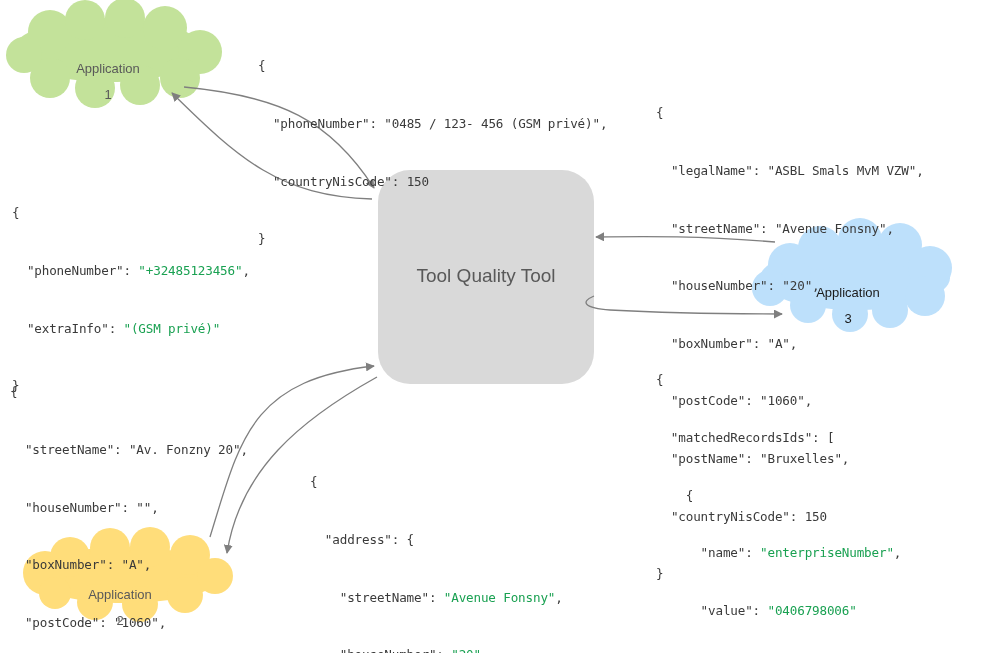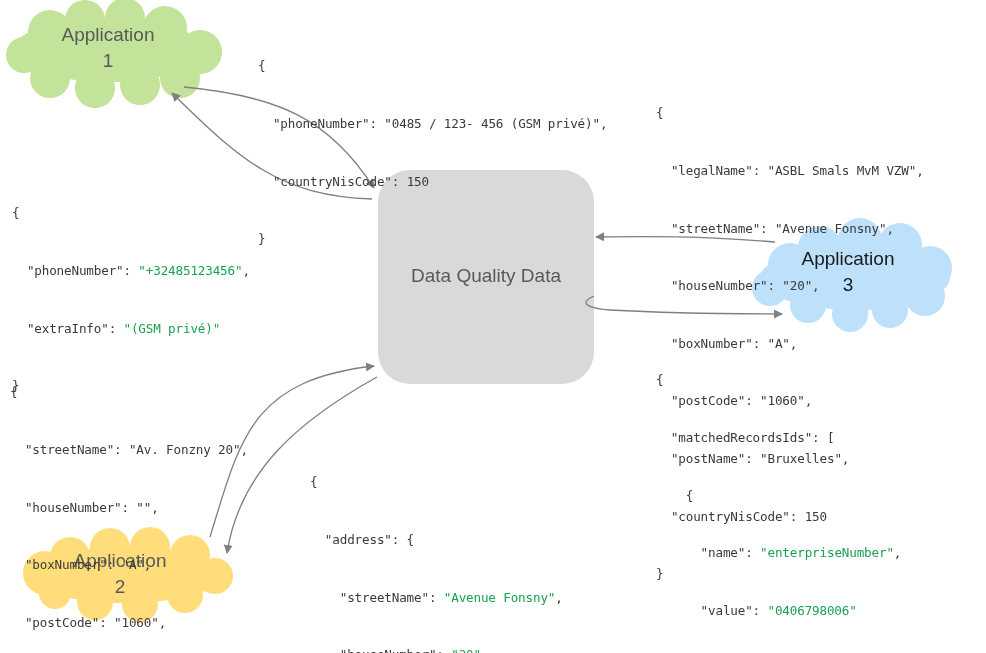--- a/index.html
+++ b/index.html
@@ -9,7 +9,7 @@
   .code .line { display:block; height:19.2px; }
   .code .v { color:#3a3a3a; }
   .code .g { color:#1aa152; }
-  .cloud-label { position:absolute; font-family:"Liberation Sans", "DejaVu Sans", sans-serif; font-size:19px; line-height:26px; text-align:center; }
+  .cloud-label { position:absolute; font-family:"Liberation Sans", "DejaVu Sans", sans-serif; font-size:13px; line-height:26px; text-align:center;margin-top:34px; }
   .tool-label { position:absolute; font-family:"Liberation Sans", "DejaVu Sans", sans-serif; font-size:19px; color:#595959; text-align:center; }
 </style>
 </head>

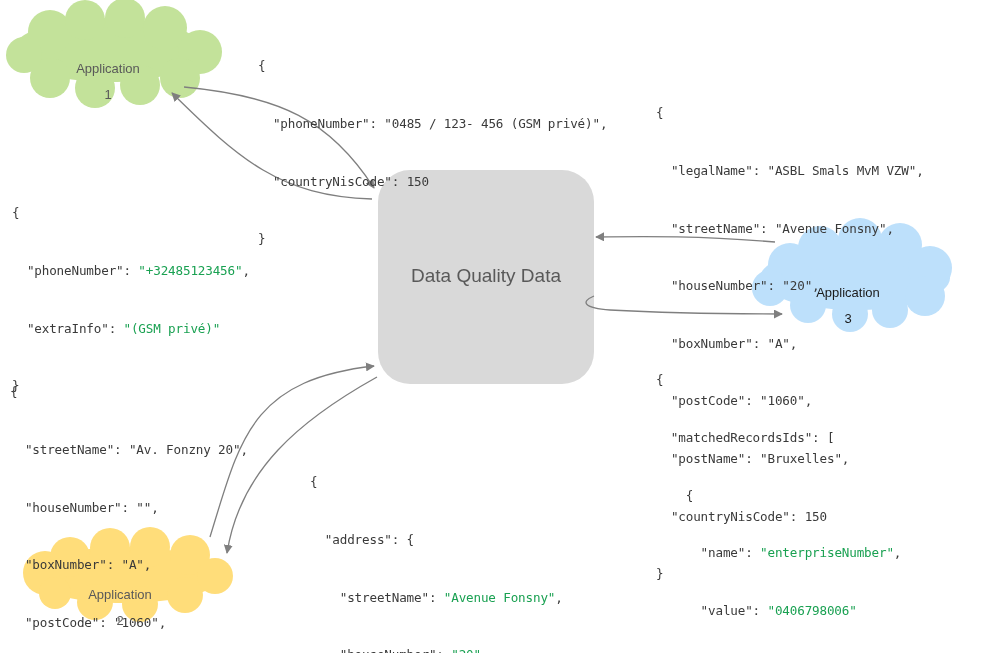--- a/index.html
+++ b/index.html
@@ -86,7 +86,7 @@
   <div>Application</div>
   <div>3</div>
 </div>
-<div class="tool-label" style="left:378px;top:265px;width:216px;">Data Quality Data</div>
+<div class="tool-label" style="left:378px;top:265px;width:216px;">Tool Quality Tool</div>
 
 <div class="code" style="left:258px;top:18px;">
   <span class="line">{</span>

